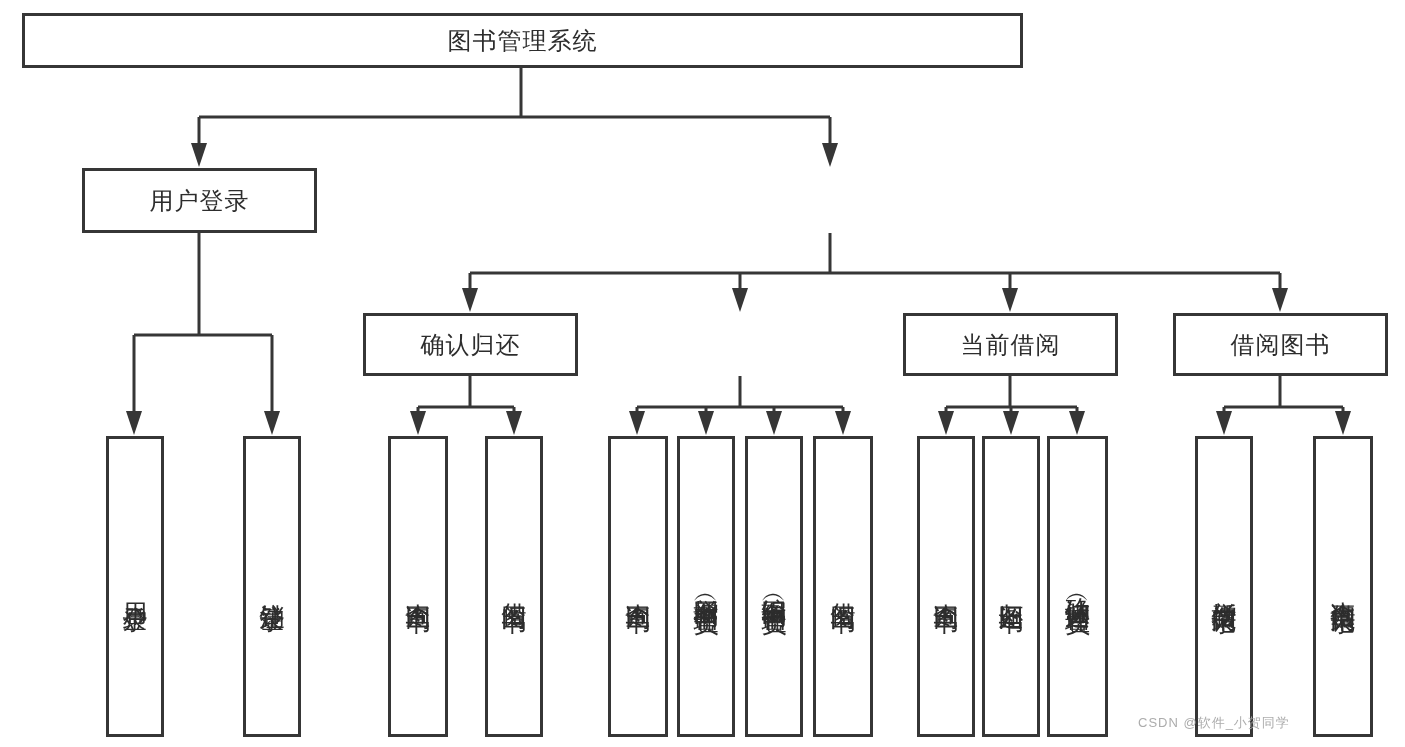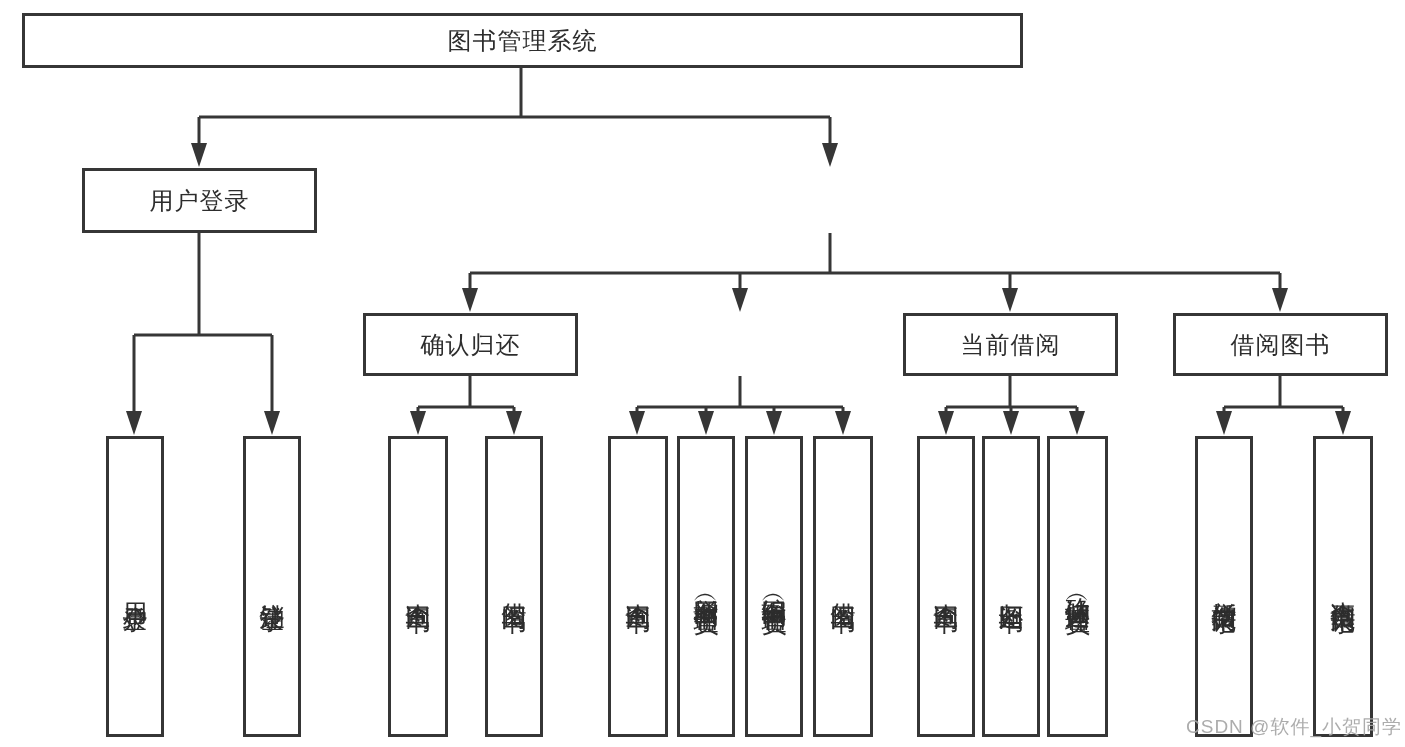--- a/index.html
+++ b/index.html
@@ -42,9 +42,9 @@
   }
   .watermark {
     position: absolute;
-    left: 1186px;
+    left: 1138px;
     top: 714px;
-    font-size: 19px;
+    font-size: 13px;
     letter-spacing: 1px;
     color: rgba(165,165,165,0.92);
     white-space: nowrap;

